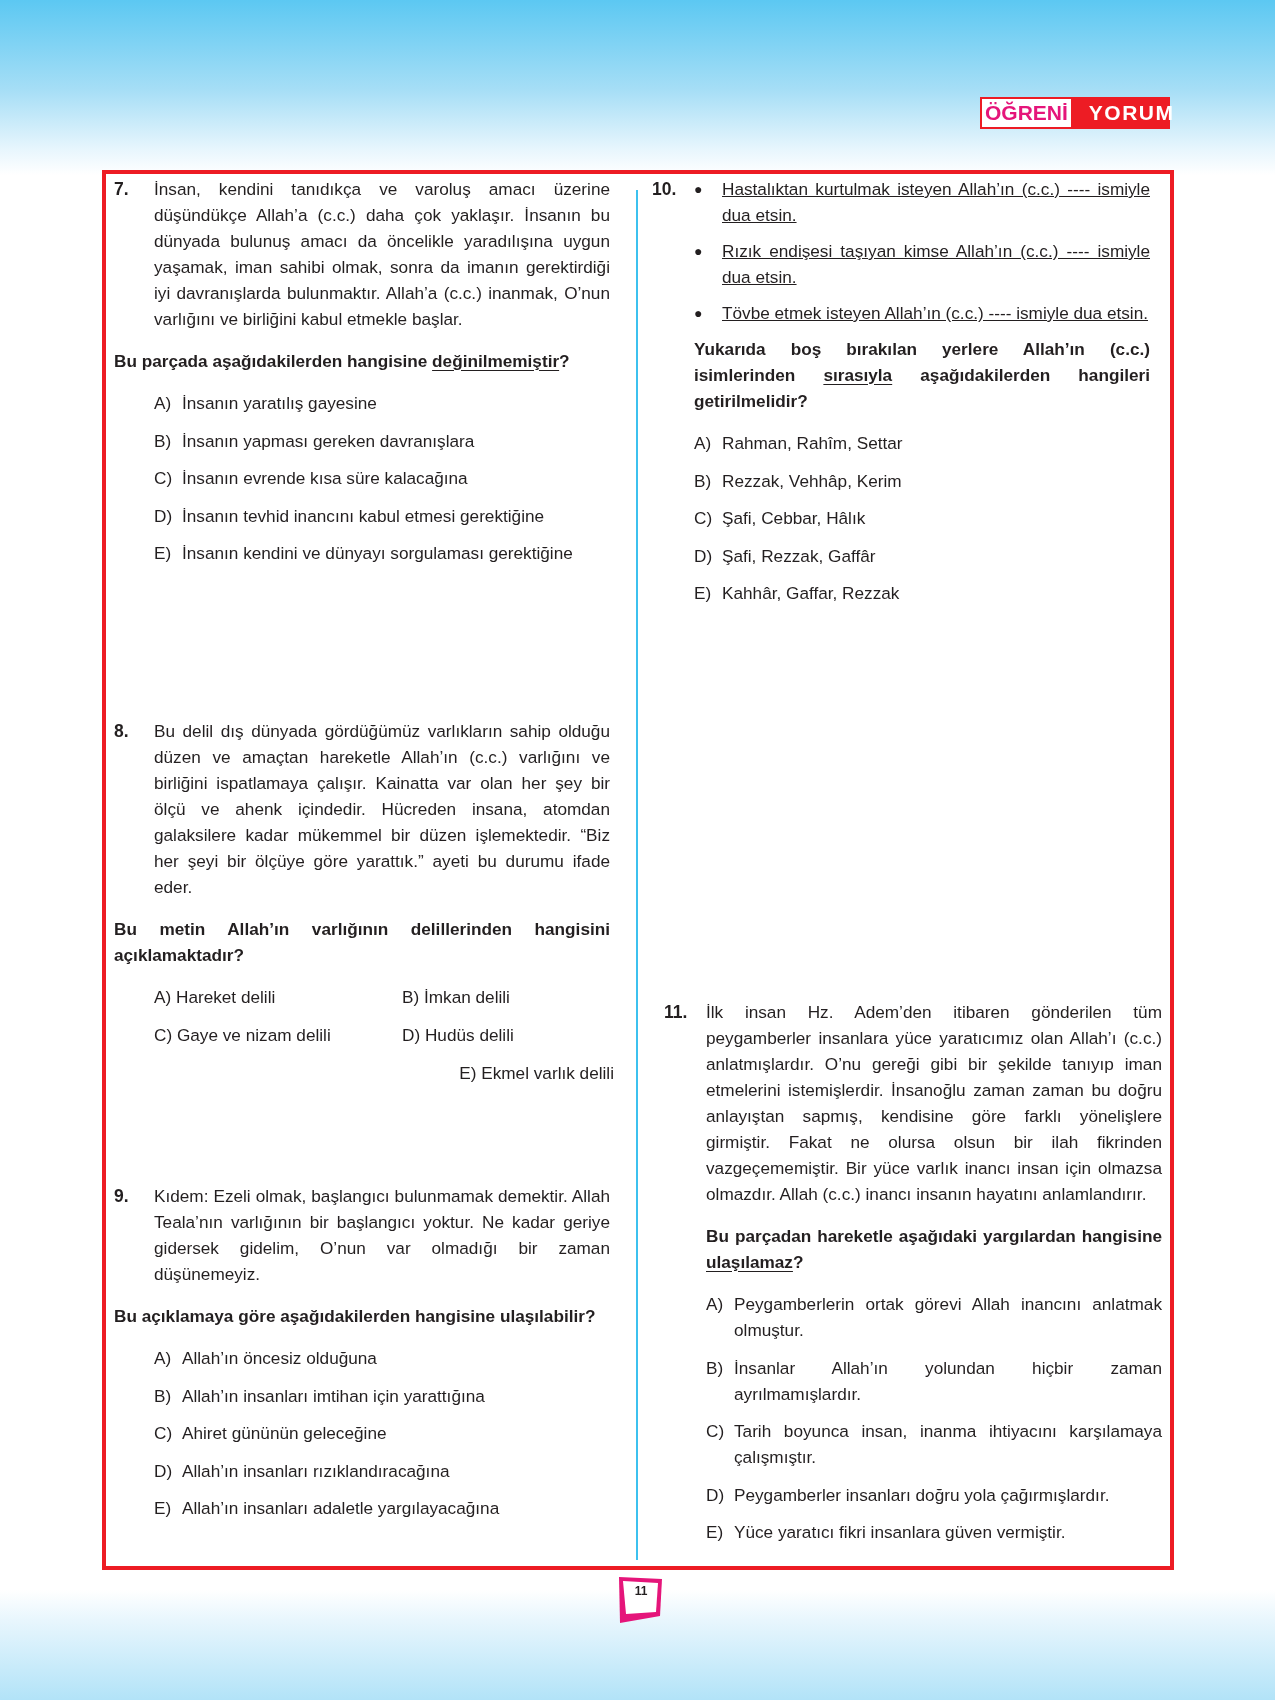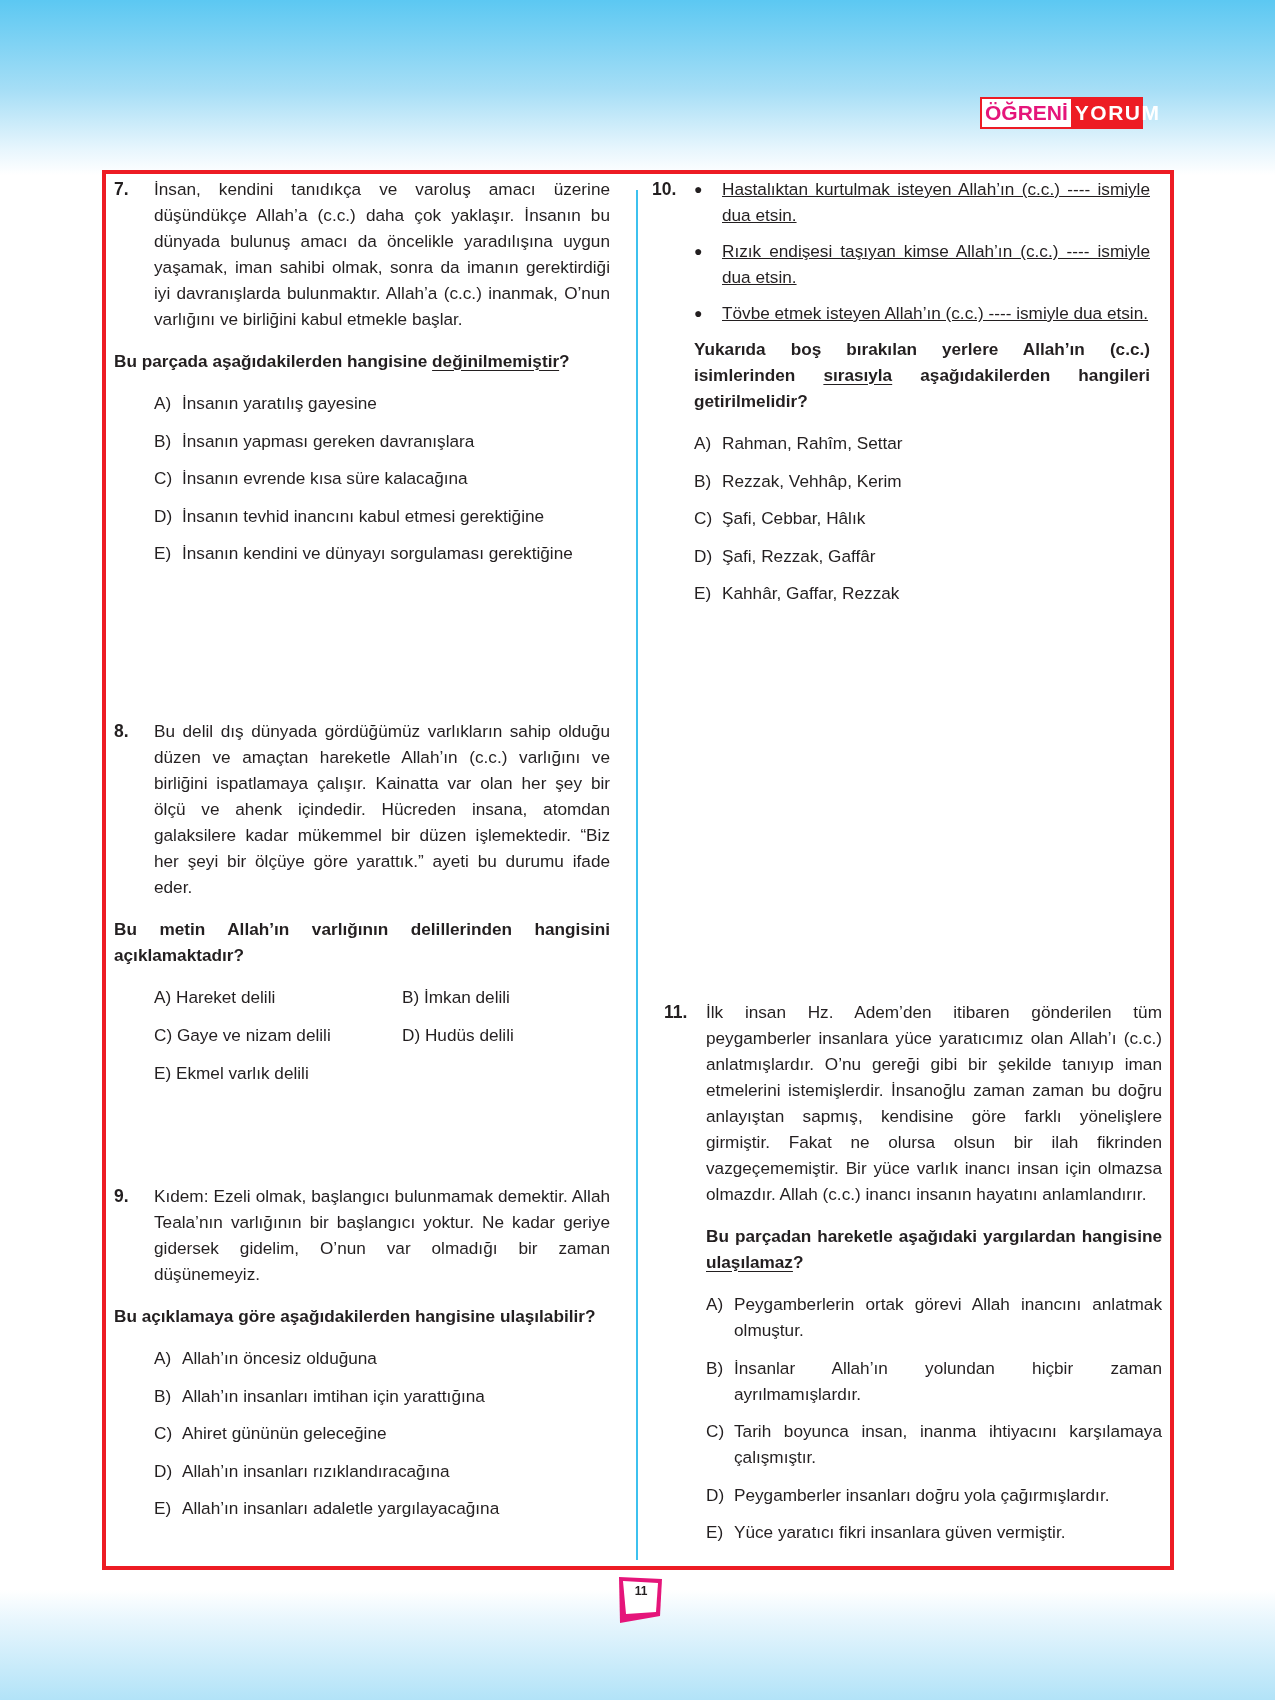--- a/index.html
+++ b/index.html
@@ -11,7 +11,7 @@
       background: linear-gradient(to bottom, #5cc8f2 0px, #a6def6 90px, #e8f6fd 150px, #ffffff 175px, #ffffff 1590px, #e8f6fd 1620px, #b2e3f8 1700px);
     }
     .brand {
-      position: absolute; left: 980px; top: 97px; width: 163px; height: 32px;
+      position: absolute; left: 980px; top: 97px; width: 190px; height: 32px;
       background: #ed1c24; display: flex; align-items: stretch;
       border: 2px solid #ed1c24;
     }

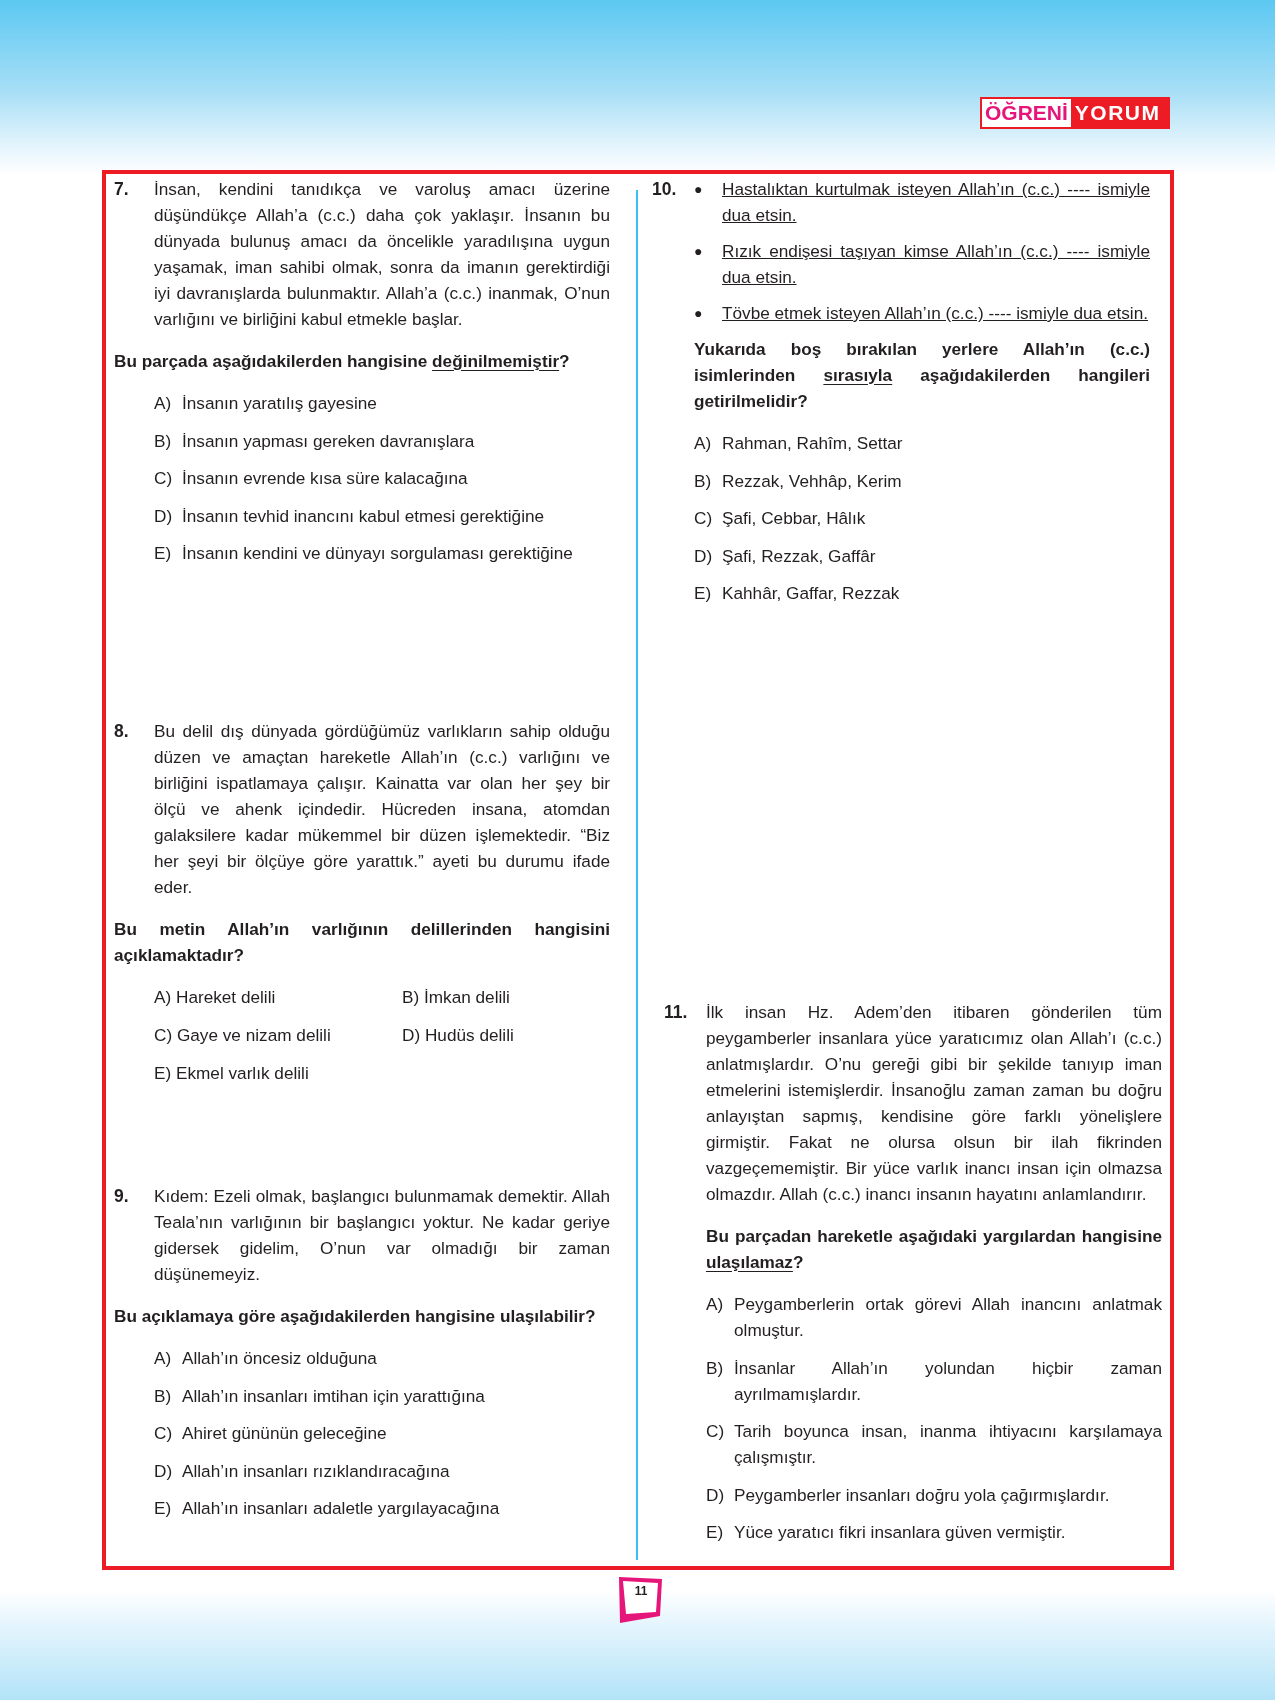--- a/index.html
+++ b/index.html
@@ -20,7 +20,7 @@
       padding: 0 3px; display: flex; align-items: center; letter-spacing: 0px;
     }
     .brand .b2 {
-      color: #fff; font-weight: bold; font-size: 21px; padding: 0 4px;
+      color: #fff; font-weight: bold; font-size: 21px; padding: 0 18px;
       display: flex; align-items: center; letter-spacing: 1.5px;
     }
     .frame {

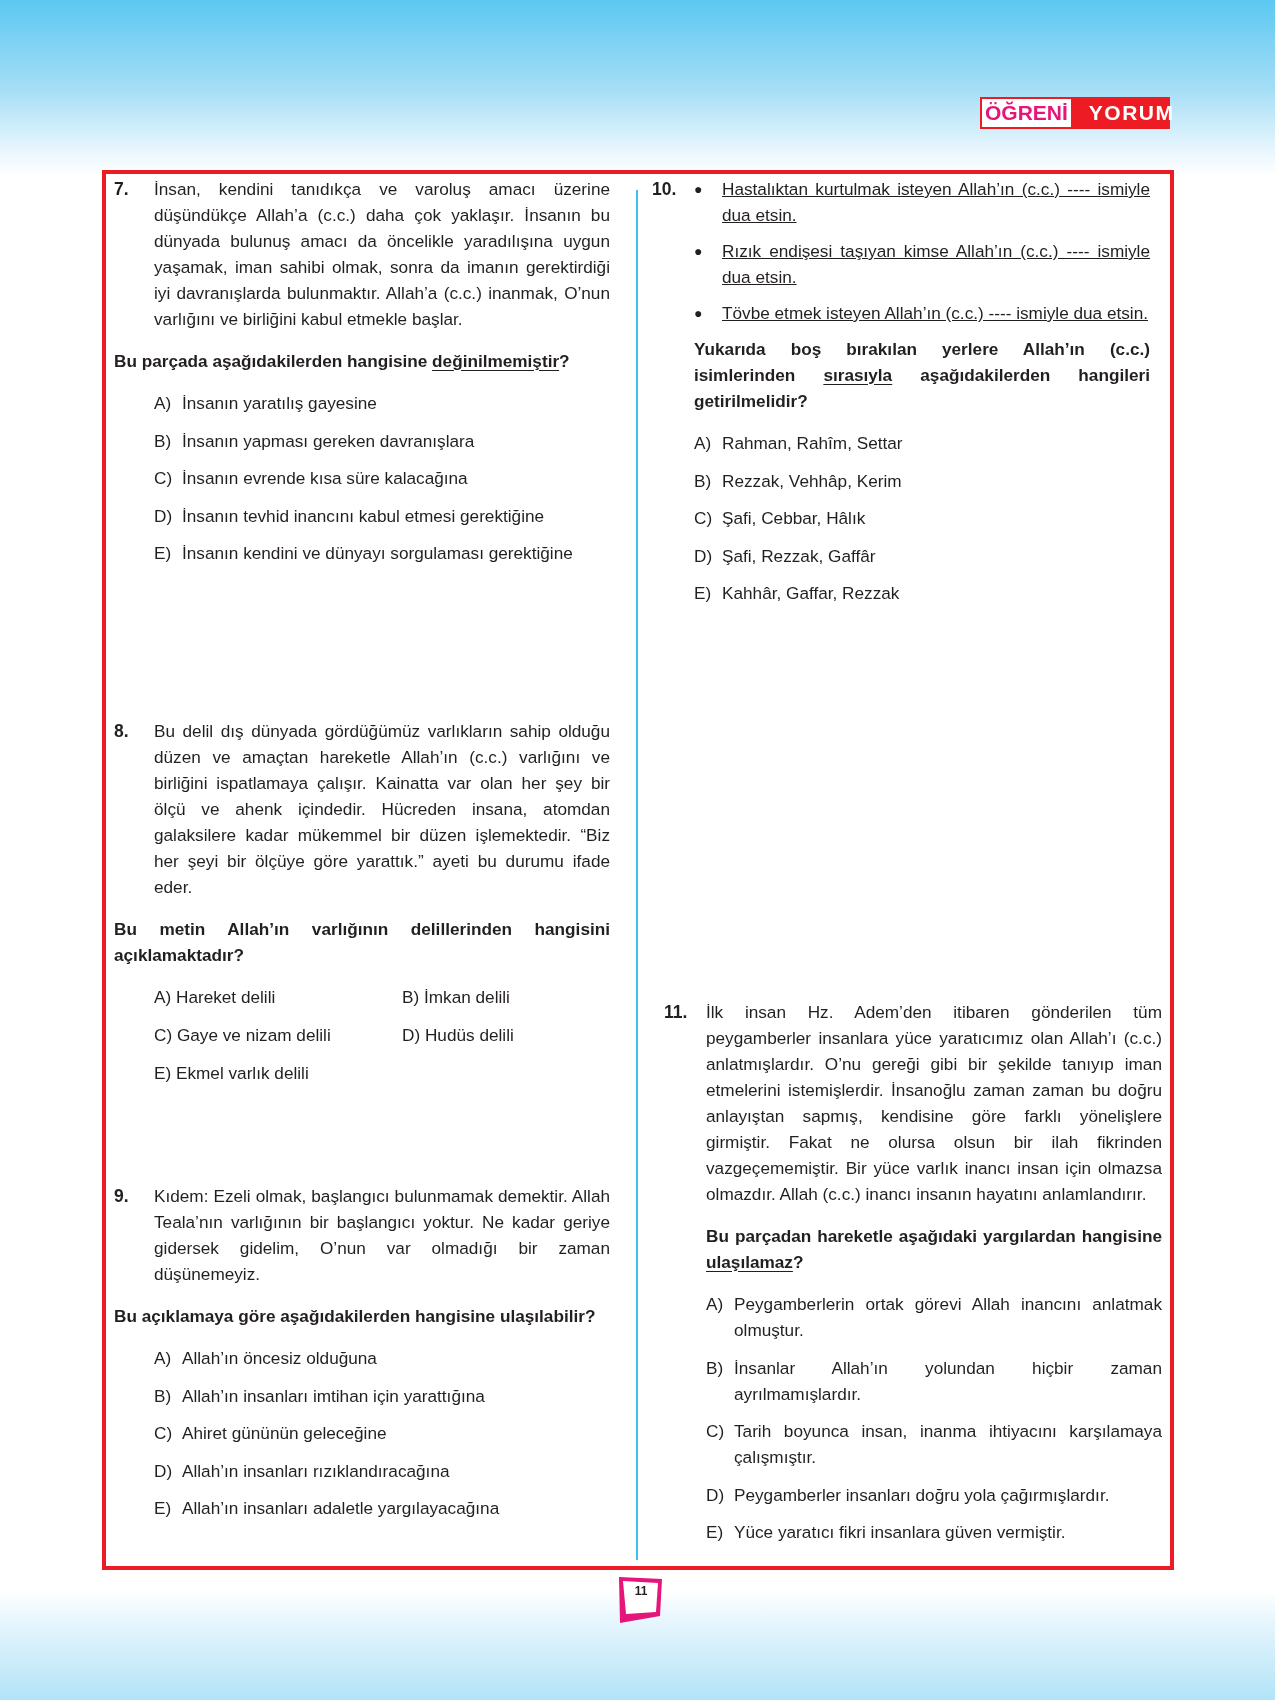--- a/index.html
+++ b/index.html
@@ -48,7 +48,7 @@
     .bul .dot { width: 28px; flex: none; font-size: 14px; line-height: 26px; }
     .bul .tx { flex: 1; text-align: justify; text-decoration: underline; }
     .grid2 { display: grid; grid-template-columns: 248px 200px; row-gap: 12px; }
-    .center-opt { text-align: left; width: 460px; }
+    .center-opt { text-align: right; width: 460px; }
     .page-num {
       position: absolute; left: 618px; top: 1576px; width: 46px; height: 48px;
     }

